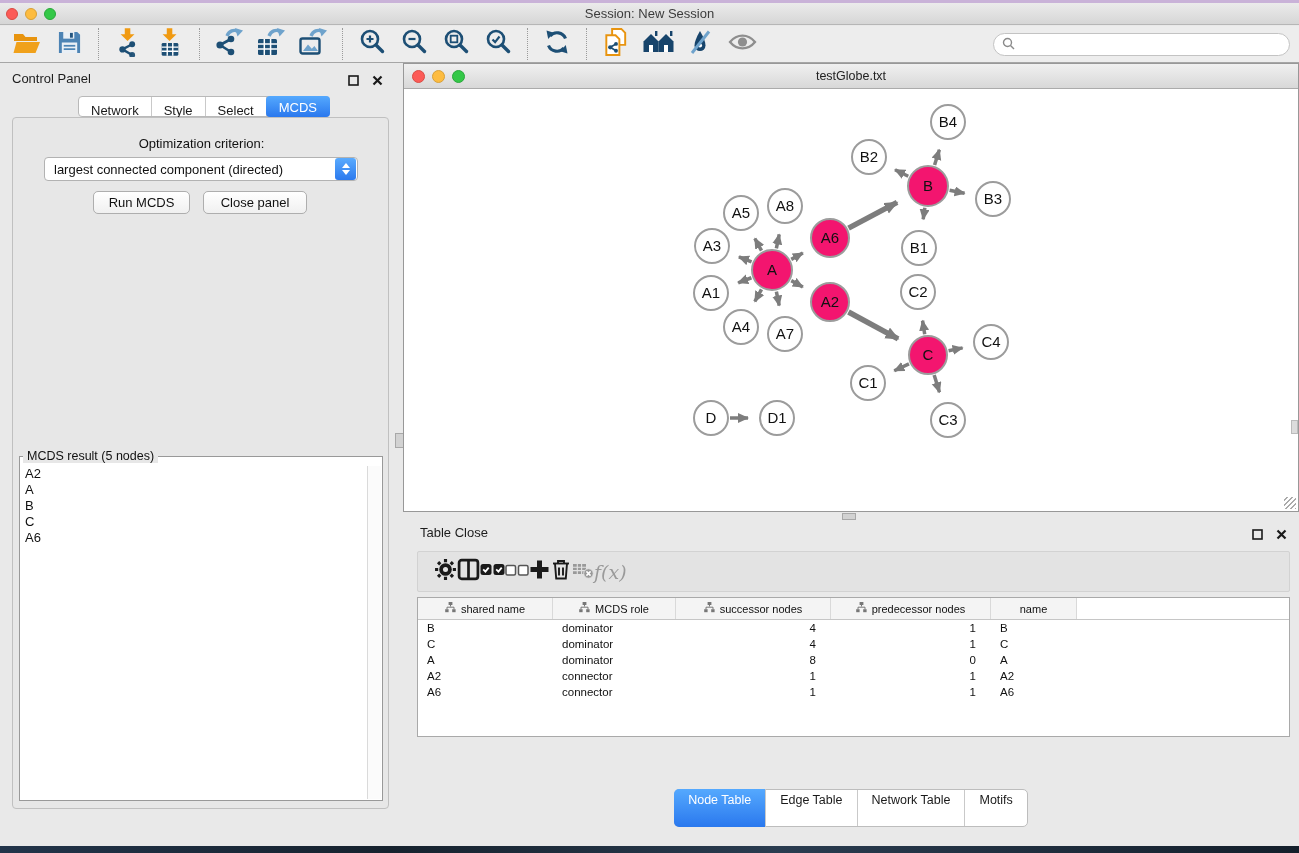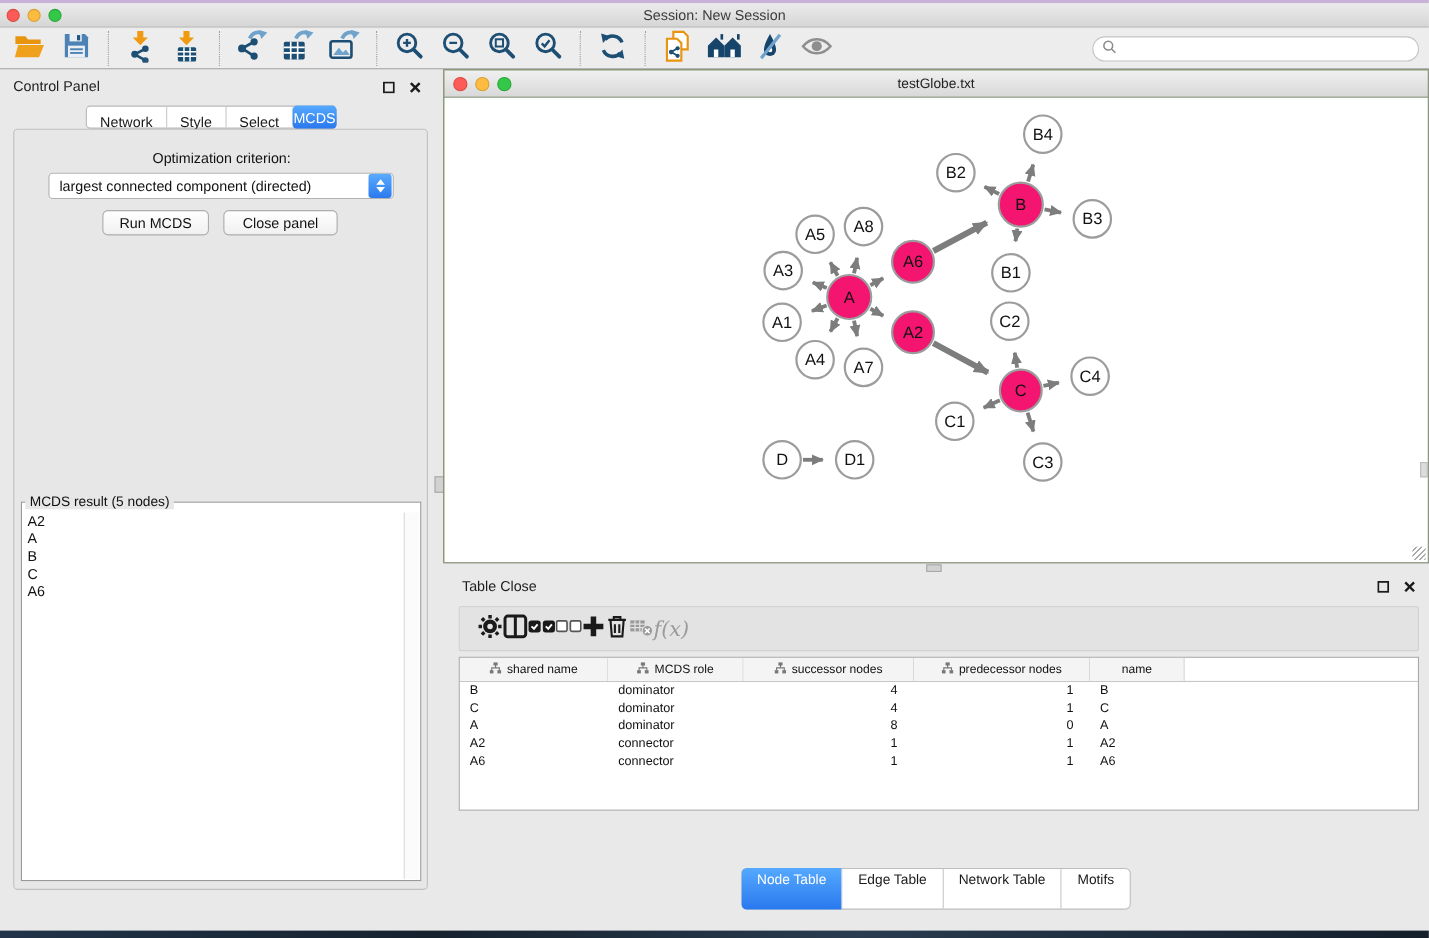--- a/index.html
+++ b/index.html
@@ -60,7 +60,7 @@
   .r-grip { position:absolute; left:1291px; top:420px; width:7px; height:14px; background:#dcdcdc; border:1px solid #bbb; }
 
   
-  .net-win { position:absolute; left:403px; top:63px; width:896px; height:449px; border:1px solid #989898; background:#4d7c0f; }
+  .net-win { position:absolute; left:403px; top:63px; width:896px; height:449px; border:1px solid #989898; background:#0ea5e9; }
   .net-titlebar { position:absolute; left:0; top:0; right:0; height:25px; background:linear-gradient(#f0f0f0,#d8d8d8); border-bottom:1px solid #ababab; }
   .net-titlebar .lights { left:8px; top:6px; }
   .net-title { position:absolute; left:0; right:0; top:5px; text-align:center; font-size:12.5px; color:#222; }

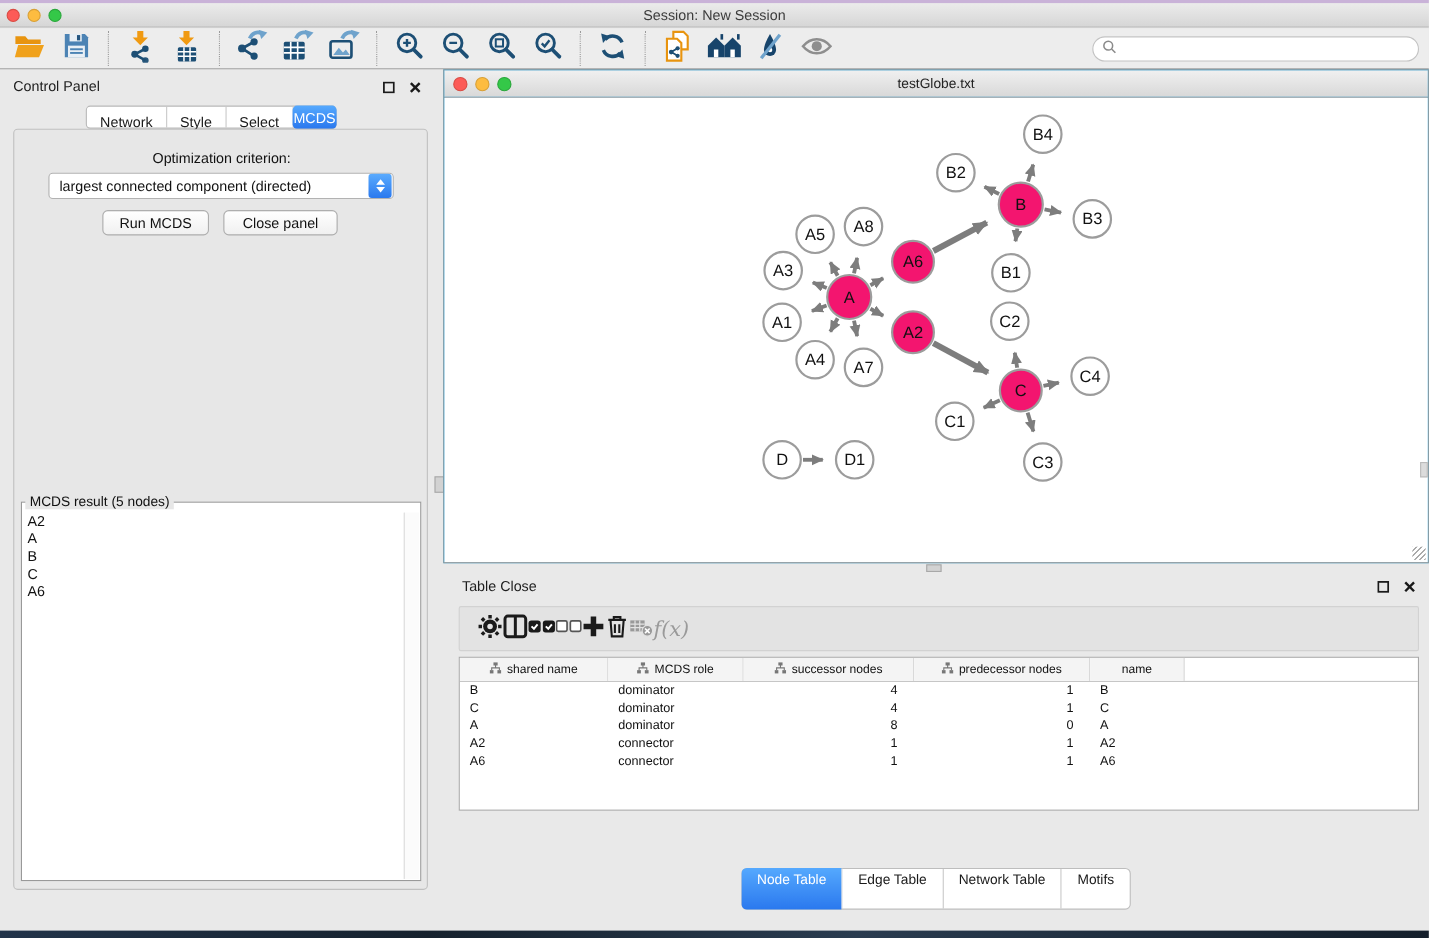--- a/index.html
+++ b/index.html
@@ -35,7 +35,7 @@
     border:1px solid #b9b9b9; border-radius:4px; }
   .cp-tab { font-size:13px; color:#1a1a1a; line-height:20px; padding:4px 12px; border-right:1px solid #c9c9c9; }
   .cp-tab:last-child { border-right:none; }
-  .cp-tab.sel { background:linear-gradient(#55a9fe,#2a78ee); color:#fff; border-radius:4px; margin:-1px; padding:1px 1px 0; line-height:21px; border-right:none; }
+  .cp-tab.sel { background:linear-gradient(#55a9fe,#2a78ee); color:#fff; border-radius:4px; margin:-1px; padding:1px 13px 0; line-height:21px; border-right:none; }
   .cp-inner { position:absolute; left:12px; top:117px; width:377px; height:692px; background:#e7e7e7;
     border:1px solid #c0c0c0; border-radius:4px; }
   .opt-label { position:absolute; left:0; width:377px; top:18px; text-align:center; font-size:13px; color:#111; }

